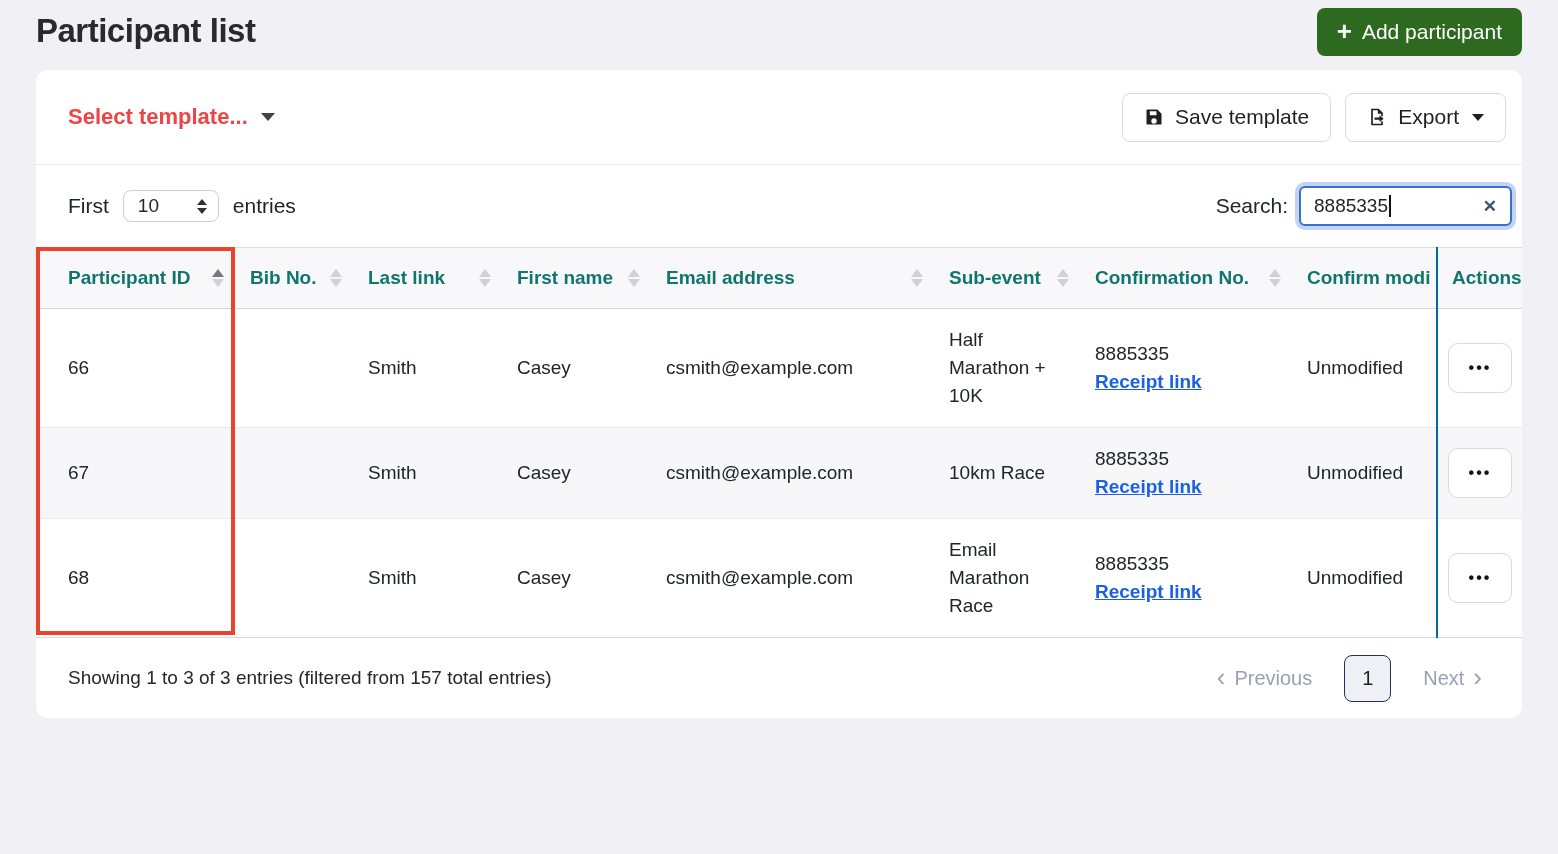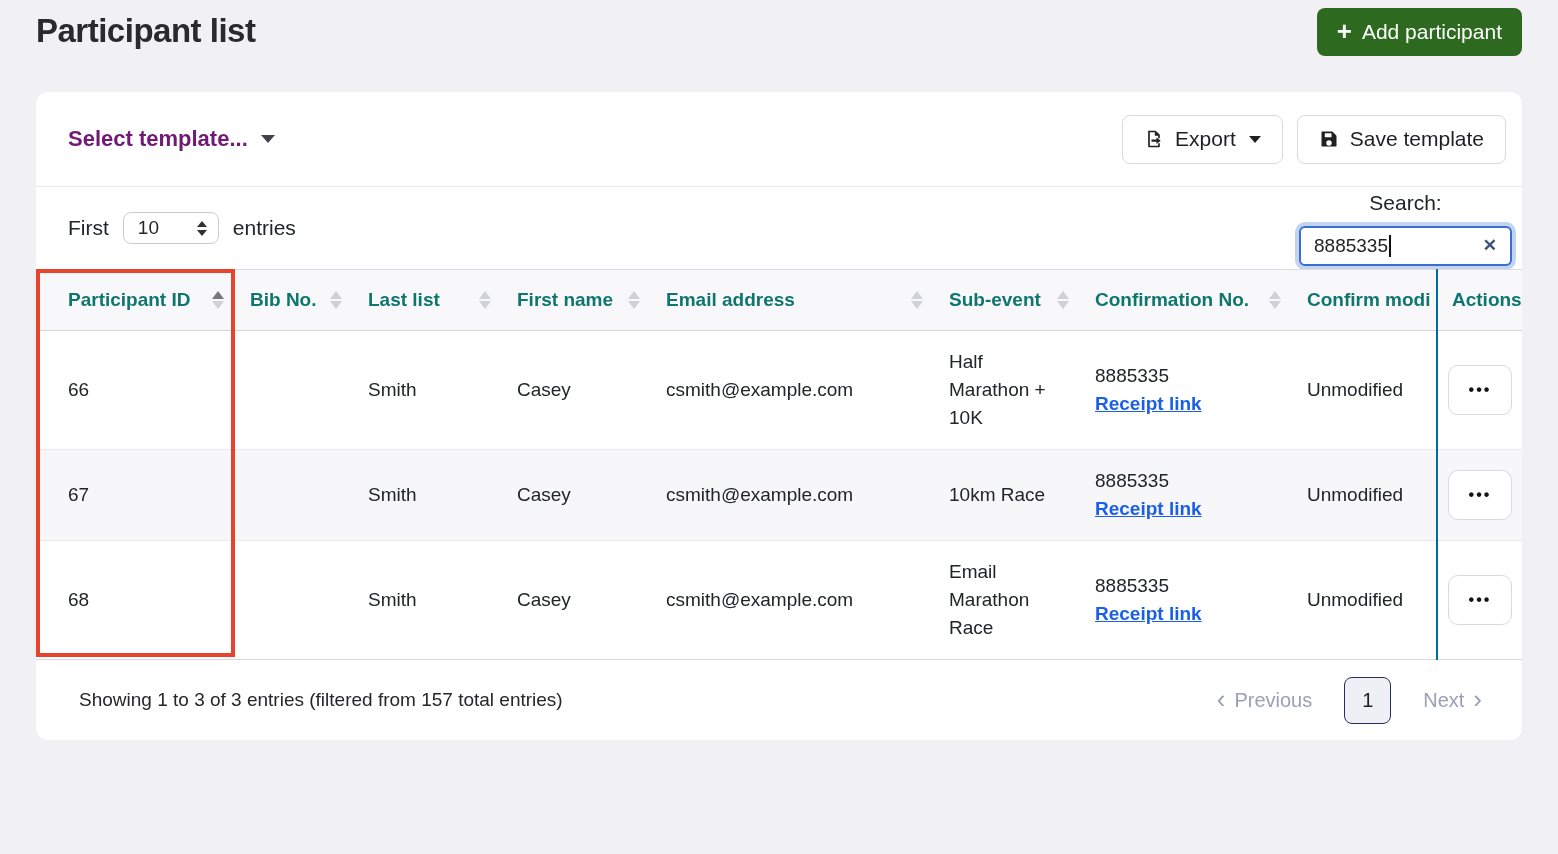--- a/index.html
+++ b/index.html
@@ -13,7 +13,7 @@
   .page { padding:0 36px; }
 
   
-  .top-row { height:92px; display:flex; justify-content:space-between; align-items:flex-start; padding-top:8px; }
+  .top-row { height:70px; display:flex; justify-content:space-between; align-items:flex-start; padding-top:8px; }
   .page-title { font-size:33px; font-weight:700; color:#2a2a2e; margin-top:4px; letter-spacing:-0.5px; }
   .btn-add {
     background:#2d6a1f; color:#fff; border:none; border-radius:8px;

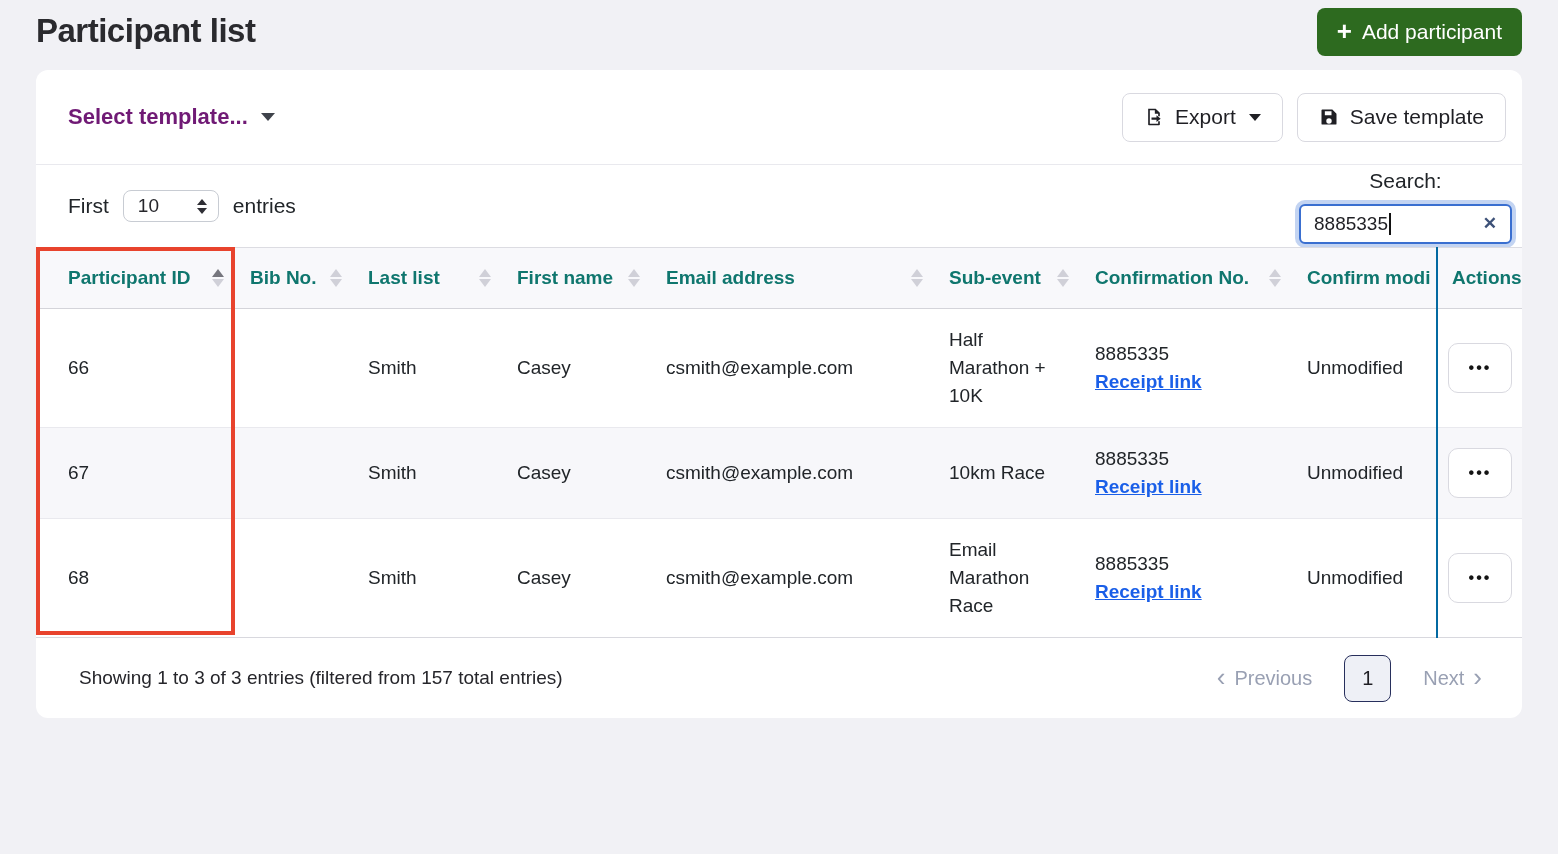--- a/index.html
+++ b/index.html
@@ -33,7 +33,7 @@
   .main-card { background:#fff; border-radius:12px; overflow:hidden; }
 
   .template-row { height:94px; display:flex; align-items:center; justify-content:space-between; padding:0 16px 0 32px; }
-  .select-template { display:flex; align-items:center; gap:13px; font-size:22px; font-weight:700; color:#701a75; cursor:pointer; }
+  .select-template { display:flex; align-items:center; gap:13px; font-size:22px; font-weight:700; color:#ef4444; cursor:pointer; }
   .caret-down { width:0; height:0; border-left:7px solid transparent; border-right:7px solid transparent; border-top:8px solid #3f434b; display:inline-block; }
   .toolbar-buttons { display:flex; gap:14px; }
   .btn-outline {

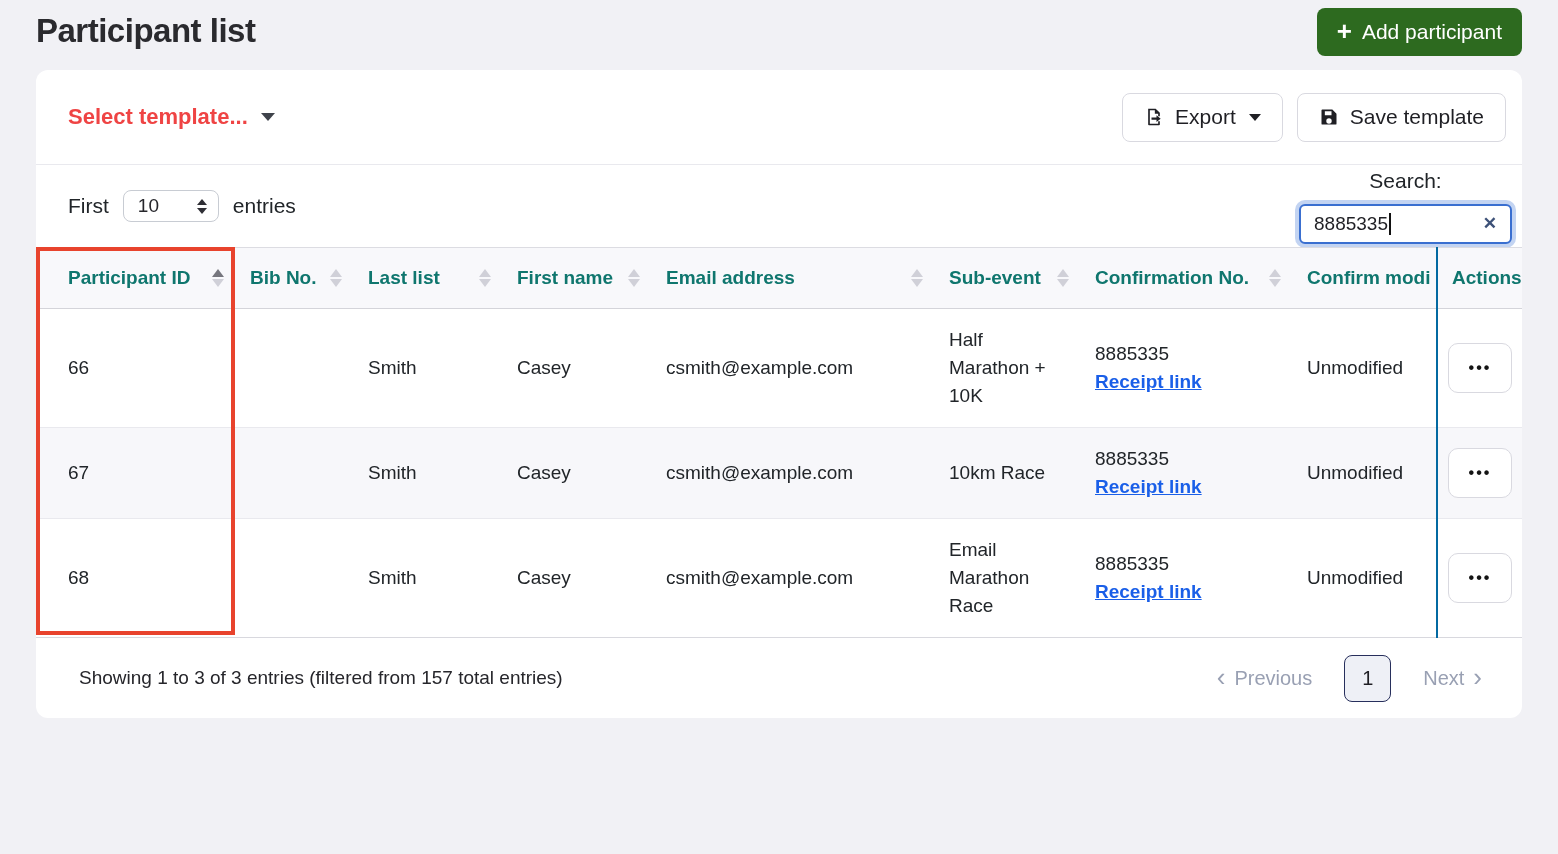--- a/index.html
+++ b/index.html
@@ -143,20 +143,20 @@
         <button class="btn-outline">
           <span>
             <svg class="icon-svg" width="20" height="20" viewBox="0 0 24 24">
+                <path d="M4 3h12l5 5v12a1 1 0 0 1-1 1H4a1 1 0 0 1-1-1V4a1 1 0 0 1 1-1zm3 2v5h8V5H7zm5 8.5a3.25 3.25 0 1 0 0 6.5 3.25 3.25 0 0 0 0-6.5z" fill="#1f1f24"></path>
+              </svg>
+          </span>
+          <span>Save template</span>
+        </button>
+        <button class="btn-outline">
+          <span>
+            <svg class="icon-svg" width="20" height="20" viewBox="0 0 24 24">
                 <path d="M5 2h9l5 5v4h-2V8h-4V4H7v16h10v-3h2v4a1 1 0 0 1-1 1H6a1 1 0 0 1-1-1V2z" fill="#1f1f24"></path>
                 <path d="M15 10l5 4-5 4v-2.6H9v-2.8h6V10z" fill="#1f1f24"></path>
               </svg>
           </span>
           <span>Export</span>
           <span class="caret-down"></span>
-        </button>
-        <button class="btn-outline">
-          <span>
-            <svg class="icon-svg" width="20" height="20" viewBox="0 0 24 24">
-                <path d="M4 3h12l5 5v12a1 1 0 0 1-1 1H4a1 1 0 0 1-1-1V4a1 1 0 0 1 1-1zm3 2v5h8V5H7zm5 8.5a3.25 3.25 0 1 0 0 6.5 3.25 3.25 0 0 0 0-6.5z" fill="#1f1f24"></path>
-              </svg>
-          </span>
-          <span>Save template</span>
         </button>
       </div>
     </div>

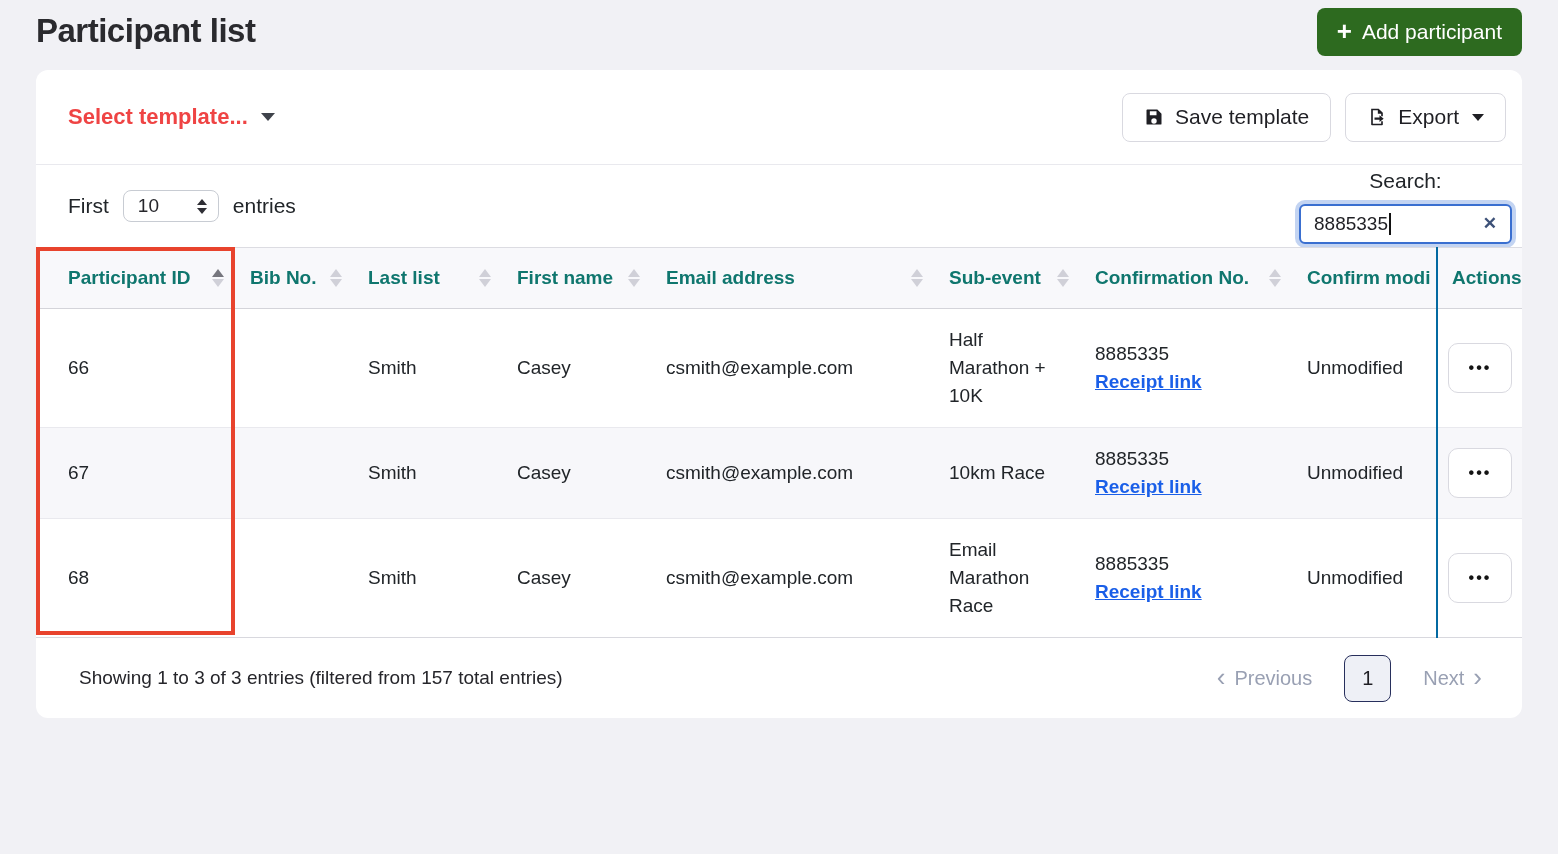--- a/index.html
+++ b/index.html
@@ -58,7 +58,7 @@
   .updown .u { border-bottom:6px solid #2f2f35; }
   .updown .d { border-top:6px solid #2f2f35; }
 
-  .search-wrap { display:flex; align-items:center; gap:11px; font-size:21px; color:#212529;flex-direction:column; }
+  .search-wrap { display:flex; align-items:center; gap:11px; font-size:21px; color:#212529; }
   .search-box {
     width:213px; height:40px; background:#fff; border:2px solid #3a6fd0; border-radius:6px;
     box-shadow:0 0 0 4px #c3d4f2; display:flex; align-items:center; padding:0 13px; cursor:text;

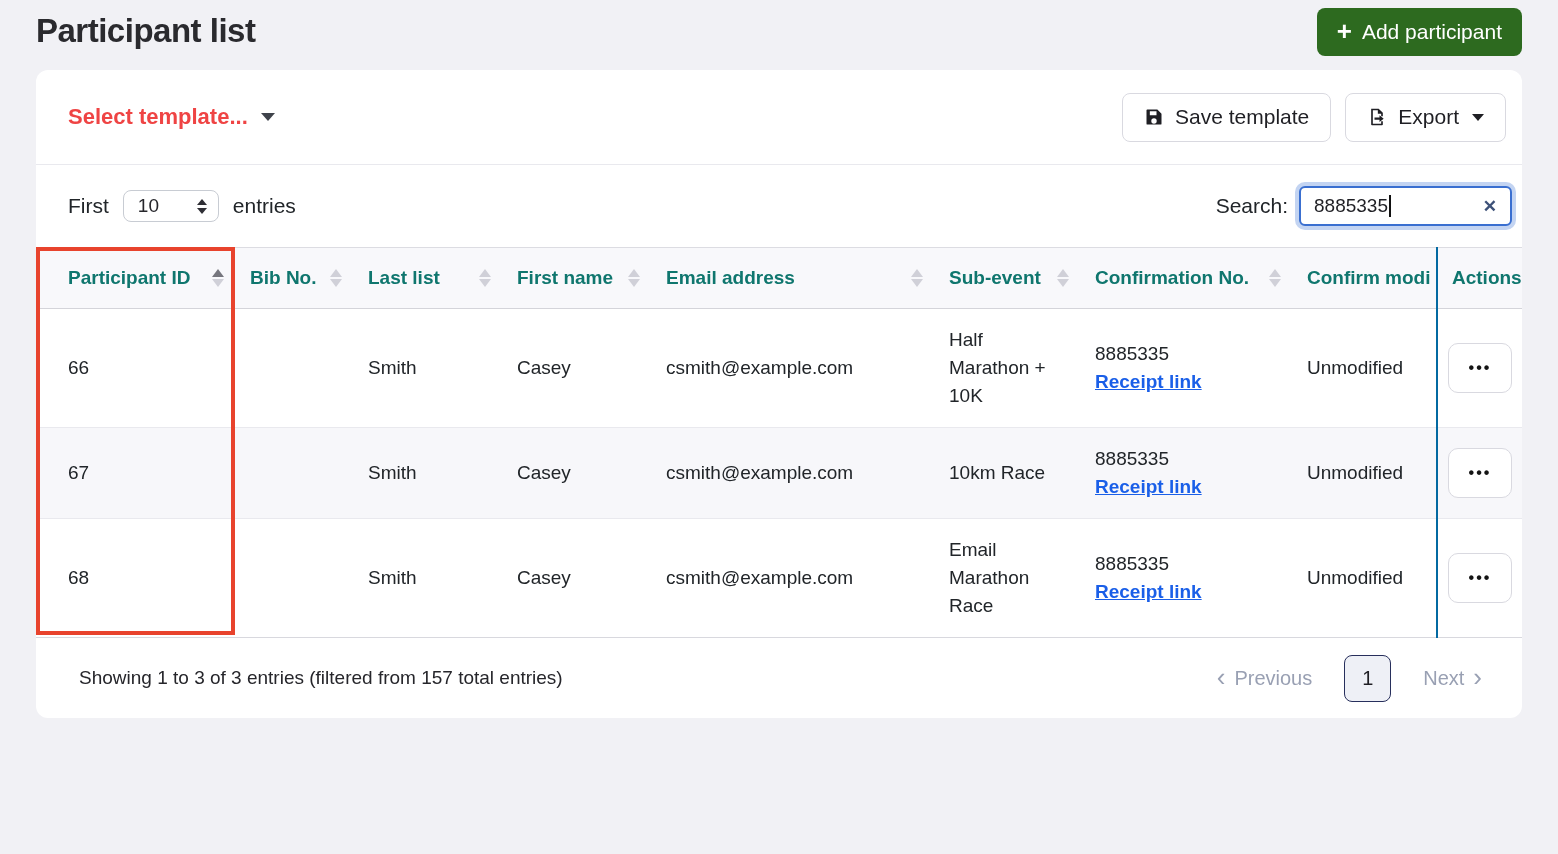--- a/index.html
+++ b/index.html
@@ -216,7 +216,7 @@
                 </span>
             </th>
             <th>
-              <span>Last list</span>
+              <span>Last link</span>
               <span class="sort">
                   <i class="up"></i>
                   <i class="dn"></i>

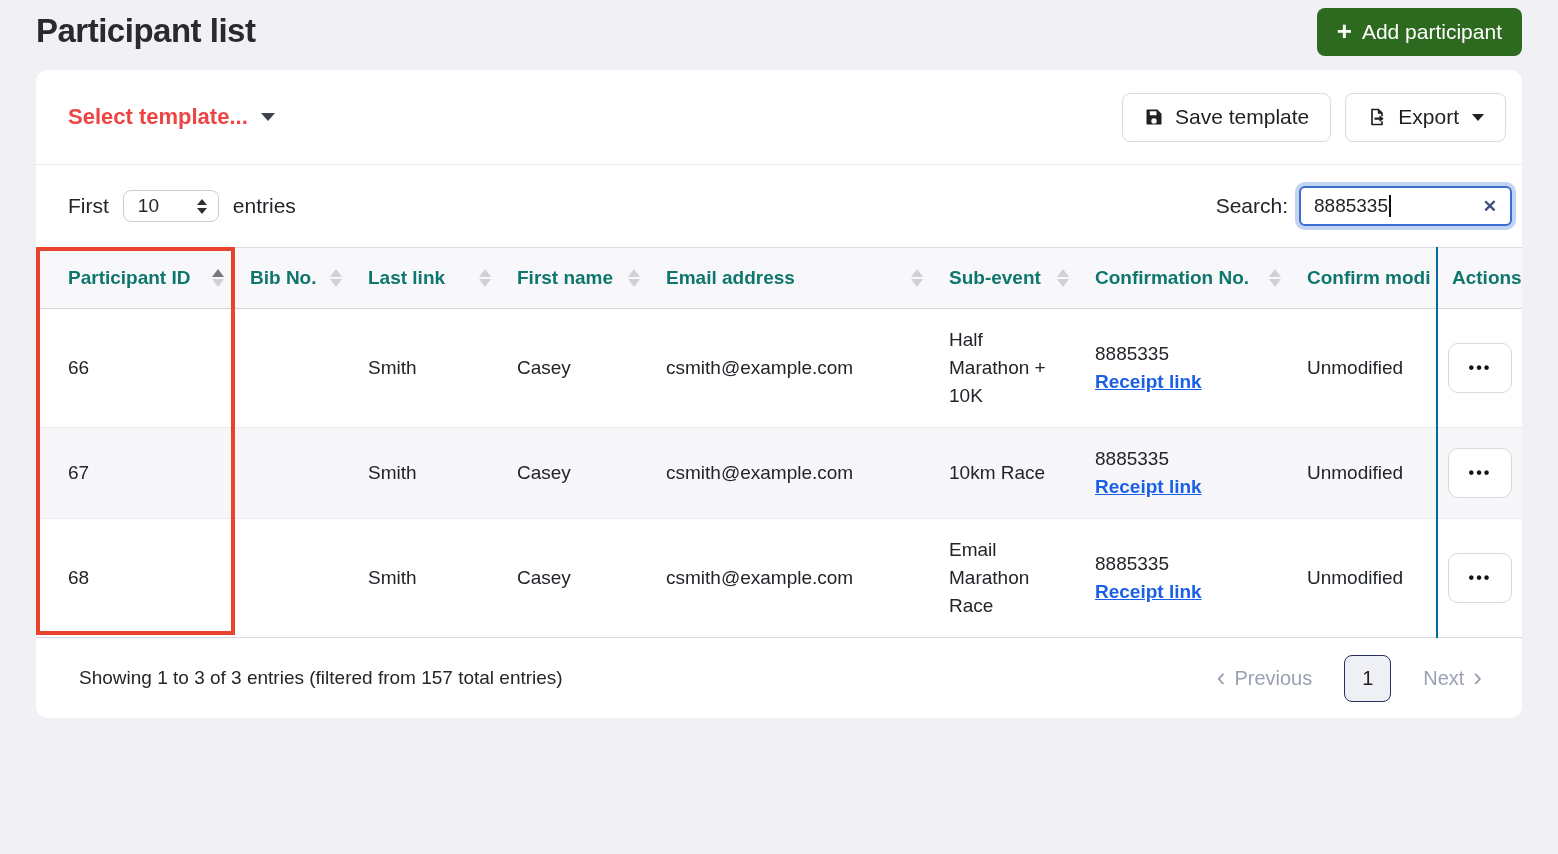--- a/index.html
+++ b/index.html
@@ -106,7 +106,7 @@
   }
 
   
-  .footer-row { height:80px; display:flex; align-items:center; justify-content:space-between; padding:0 40px 0 43px; }
+  .footer-row { height:80px; display:flex; align-items:center; justify-content:space-between; padding:0 40px 0 32px; }
   .summary { font-size:19px; color:#26262b; }
   .pagination { display:flex; align-items:center; gap:32px; }
   .page-nav { display:flex; align-items:center; gap:9px; color:#99a0b3; font-size:20px; cursor:default; }

